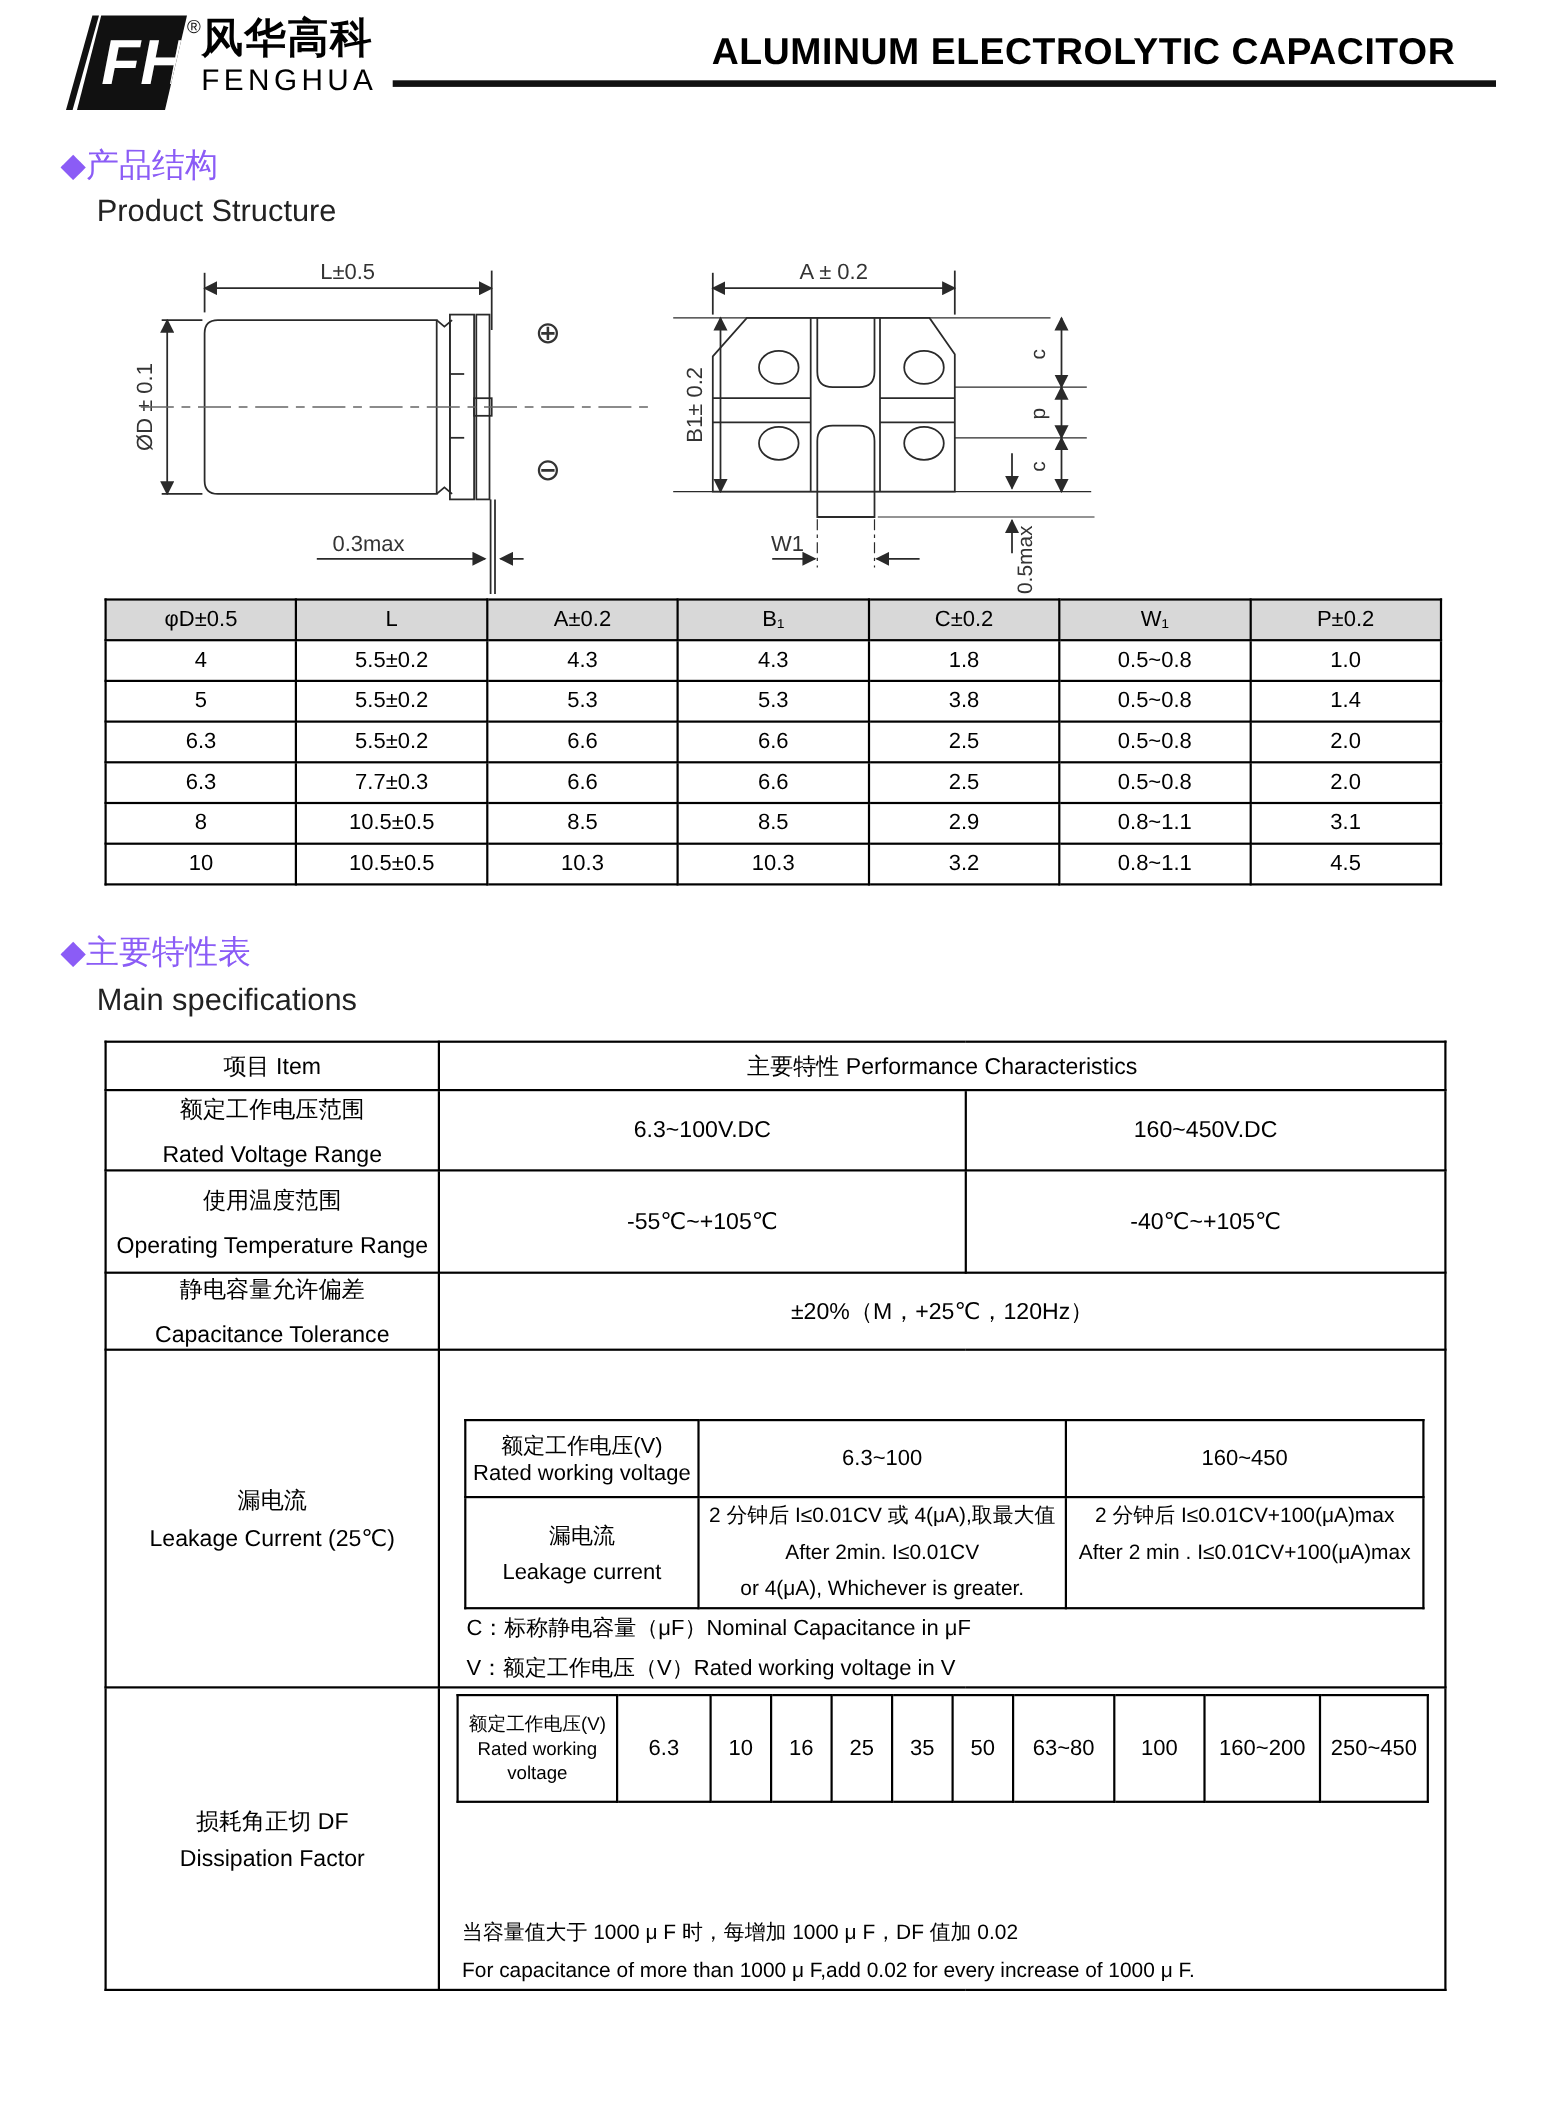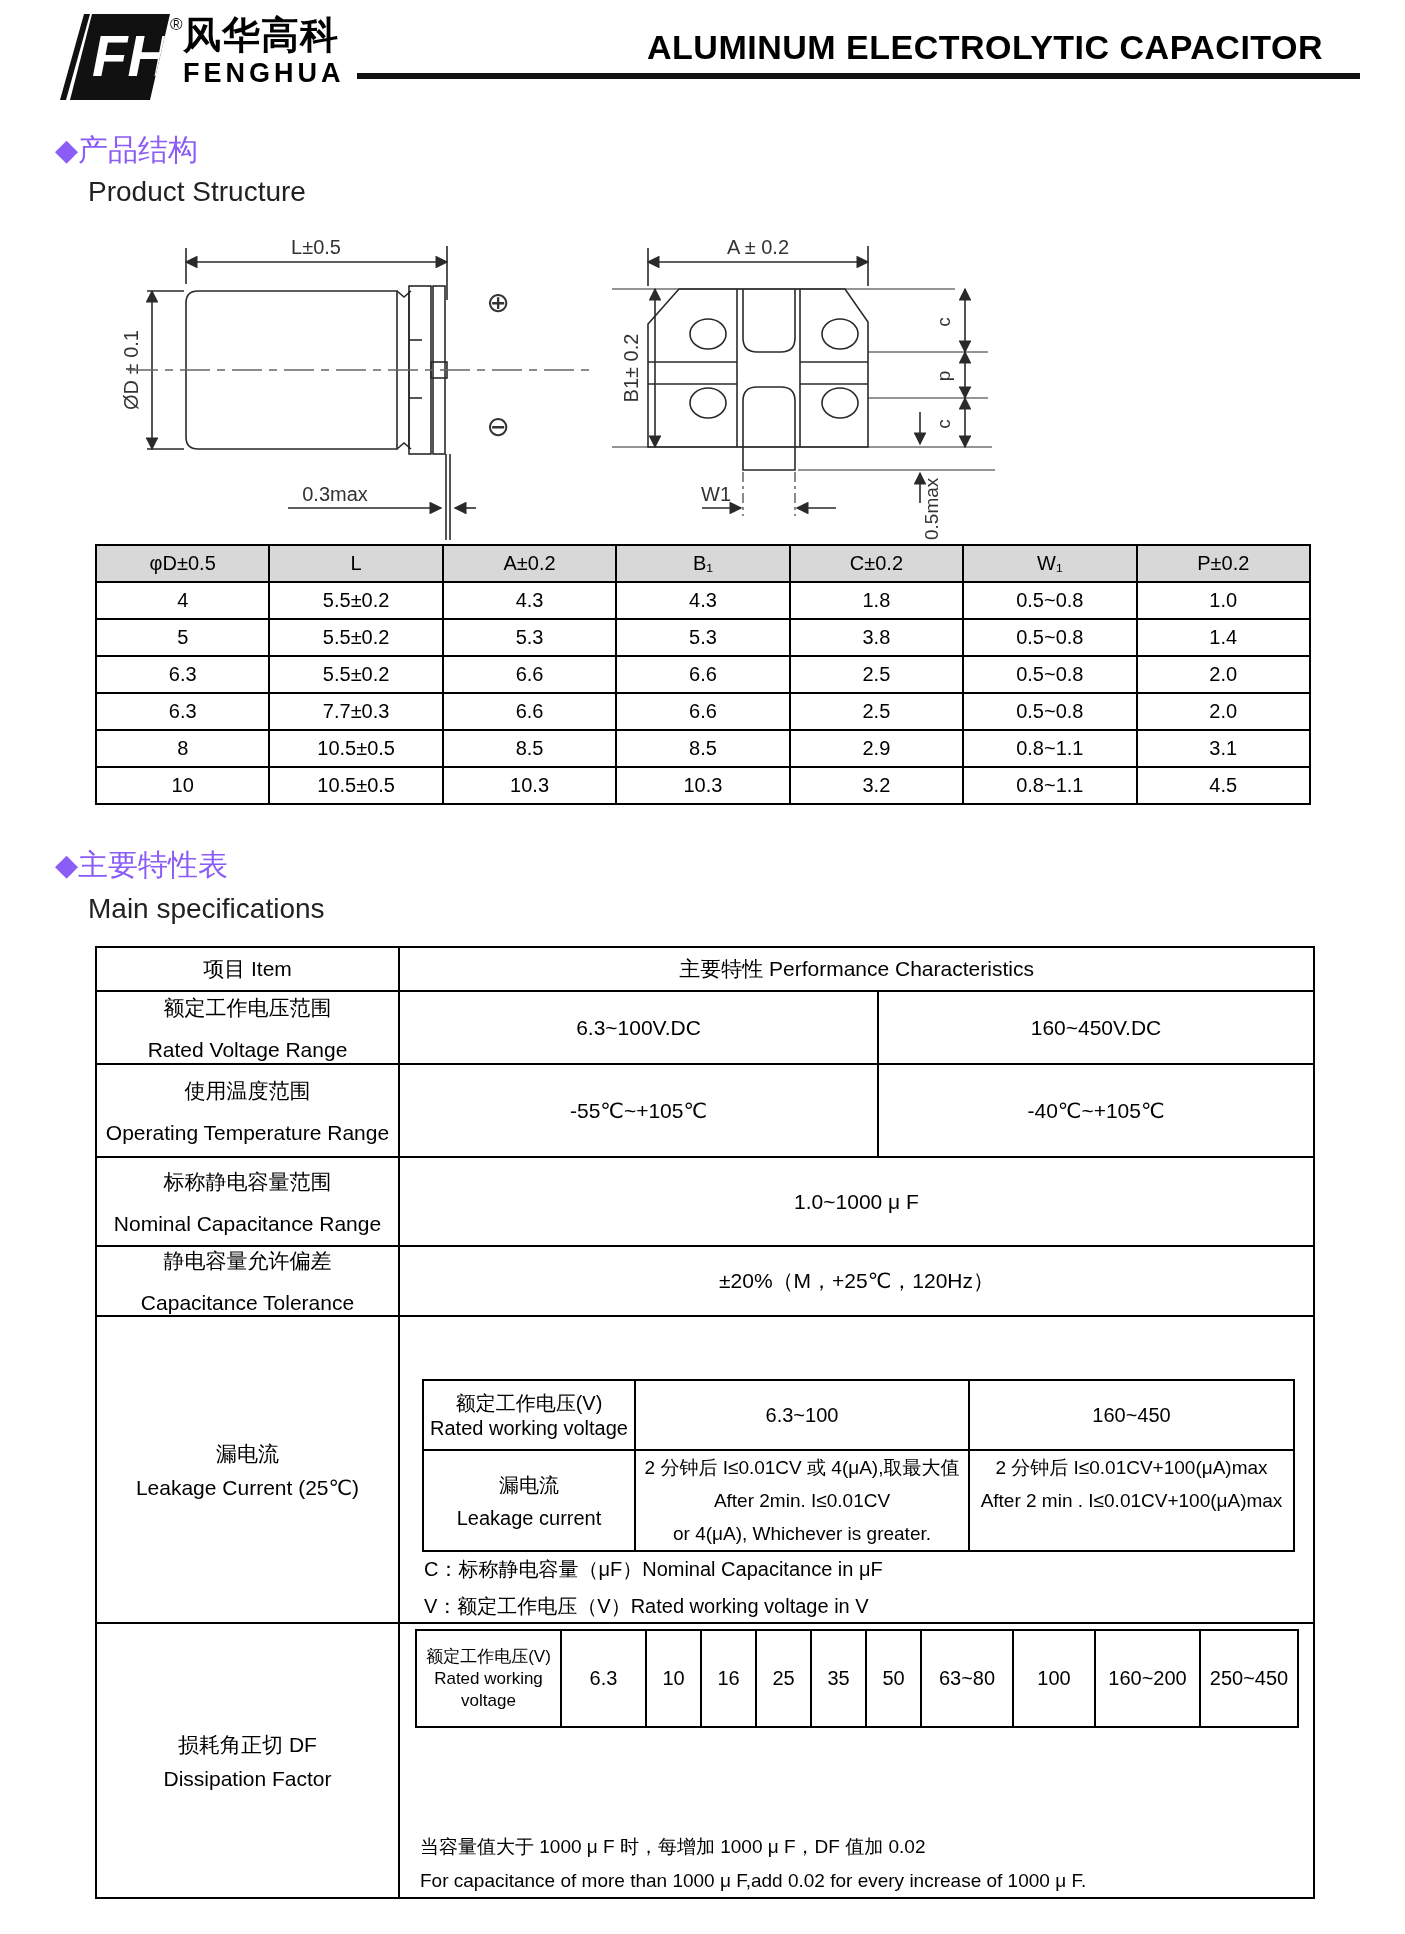--- a/index.html
+++ b/index.html
@@ -9,7 +9,7 @@
   .logo{position:absolute;left:58px;top:12px;}
   .company{position:absolute;left:183px;top:16px;line-height:1;}
   .company .cn{font-size:38px;font-weight:bold;letter-spacing:1px;}
-  .company .en{font-size:27px;font-weight:bold;letter-spacing:4px;margin-top:6px;}
+  .company .en{font-size:27px;font-weight:normal;letter-spacing:4px;margin-top:6px;}
   .doc-title{position:absolute;right:82px;top:28px;font-size:34px;font-weight:bold;letter-spacing:0.5px;}
   .head-rule{position:absolute;left:357px;top:73px;width:1003px;height:6px;background:#111;}
   

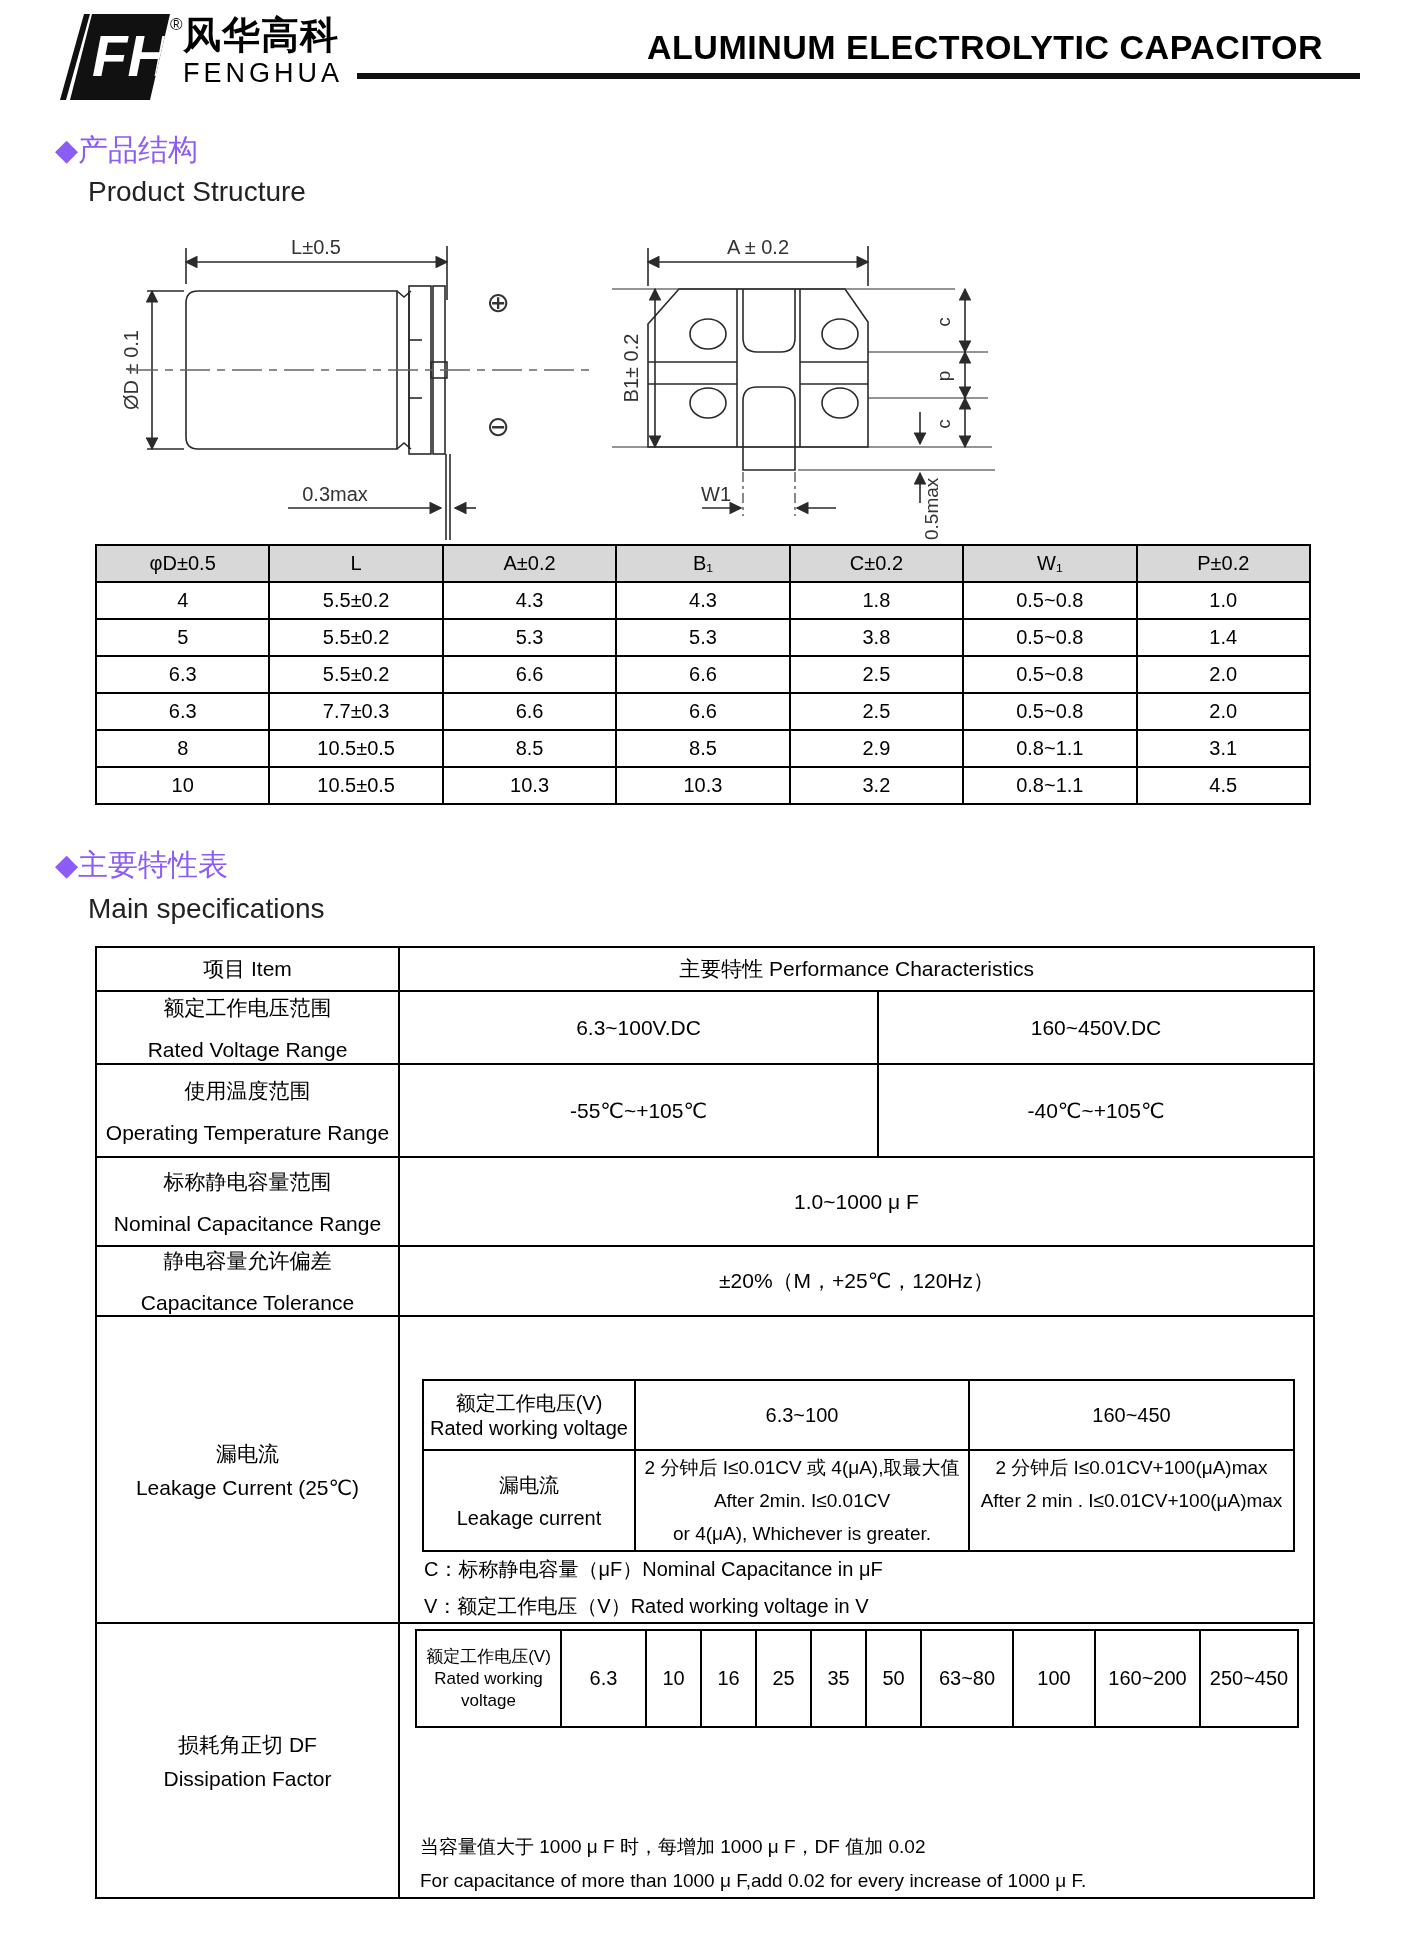--- a/index.html
+++ b/index.html
@@ -262,13 +262,6 @@
       </td>
       <td class="val">-55℃~+105℃</td>
       <td class="val">-40℃~+105℃</td>
-    </tr>
-    <tr style="height:89px;">
-      <td class="item-label">
-        <span class="cn">标称静电容量范围</span>
-        <span>Nominal Capacitance Range</span>
-      </td>
-      <td class="val" colspan="2">1.0~1000 μ F</td>
     </tr>
     <tr style="height:66px;">
       <td class="item-label">

